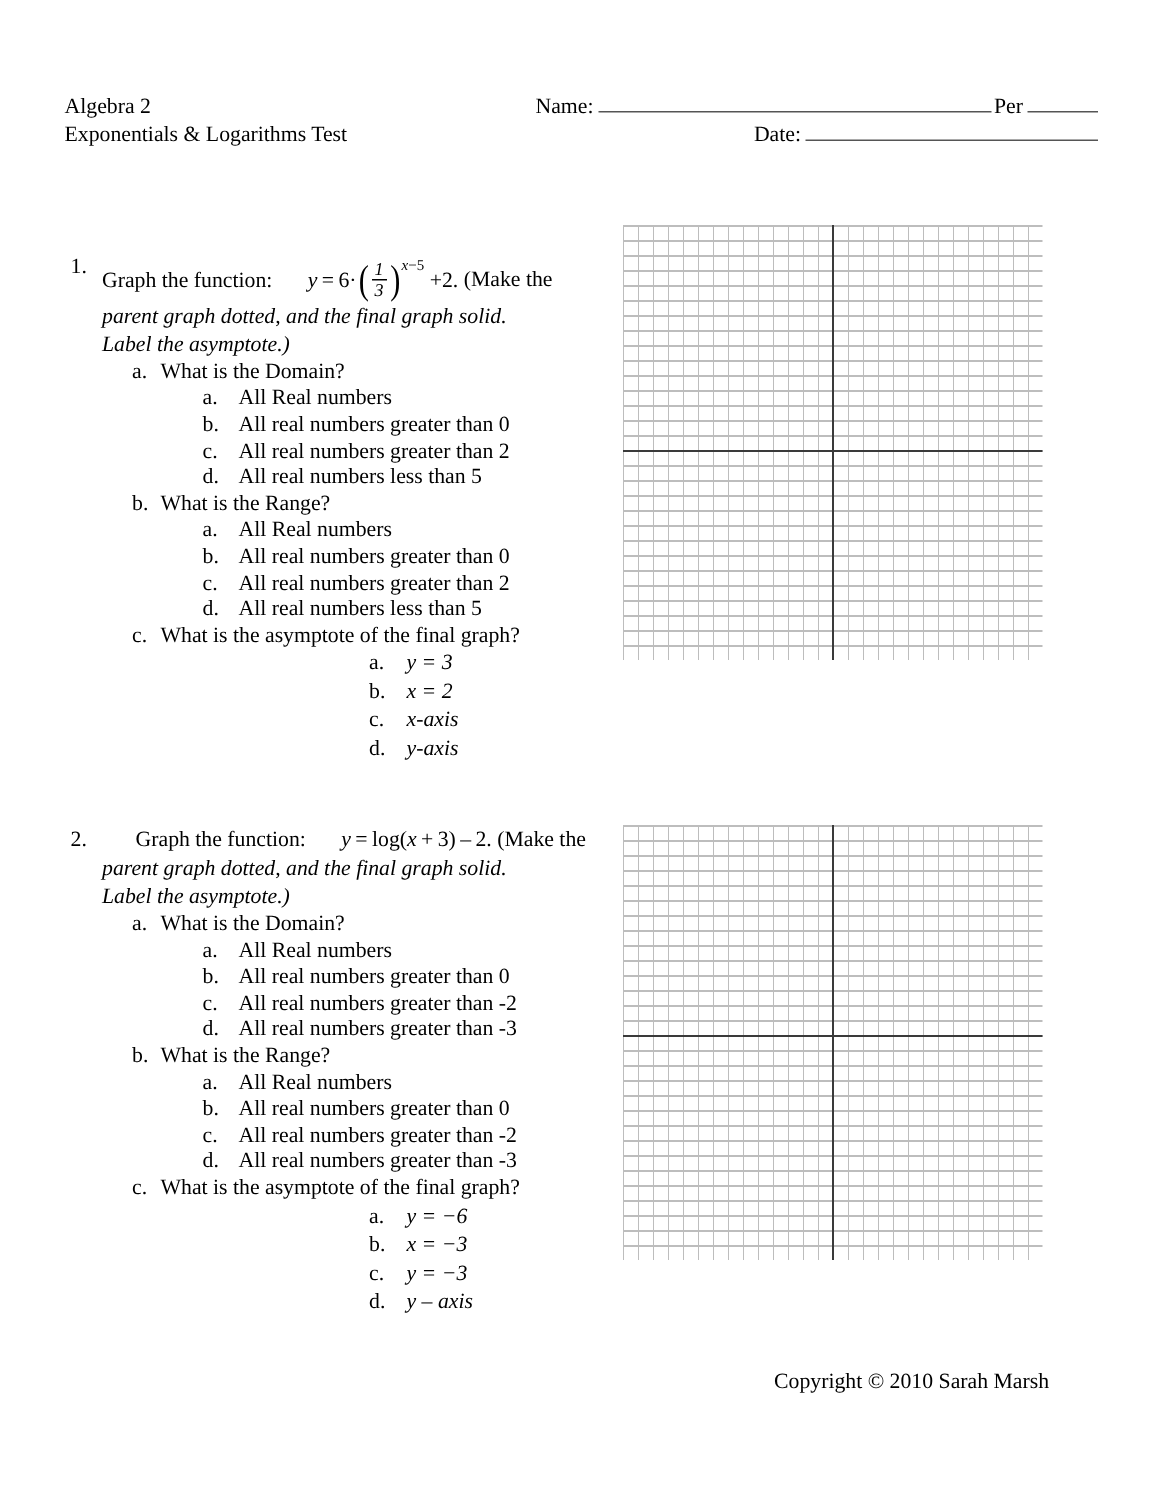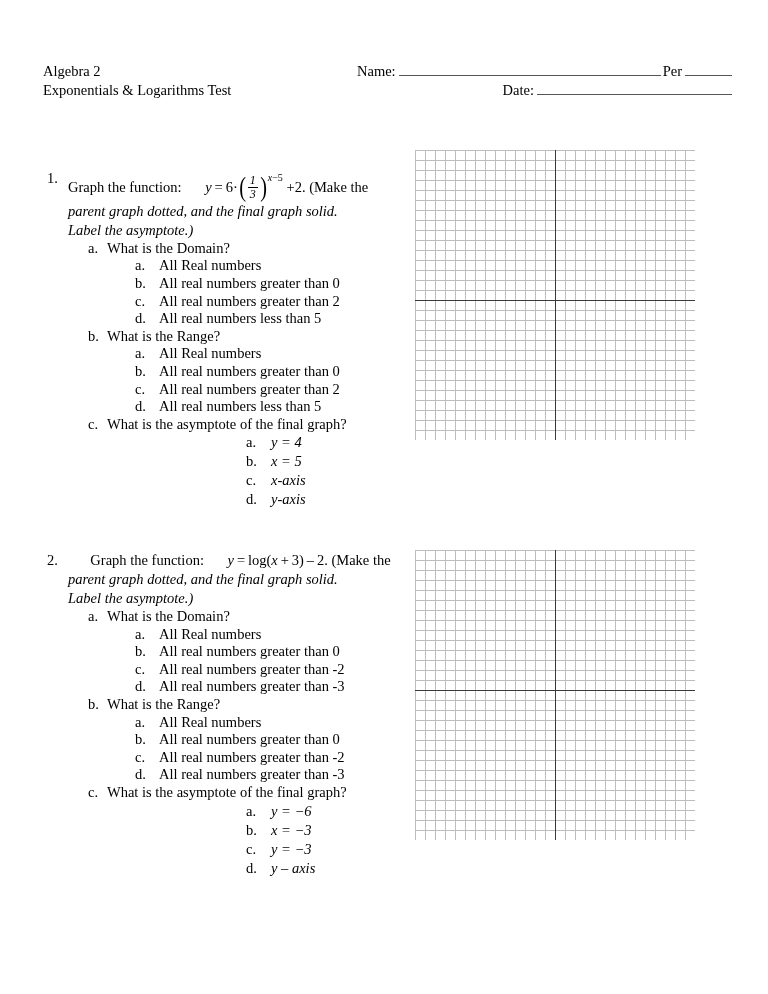--- a/index.html
+++ b/index.html
@@ -280,7 +280,7 @@
     </div>
     <div class="lvl-c">
       <span class="mark">a.</span>
-      <span class="ans-text ital math">y = 4</span>
+      <span class="ans-text ital math">y = 3</span>
     </div>
     <div class="lvl-c">
       <span class="mark">b.</span>

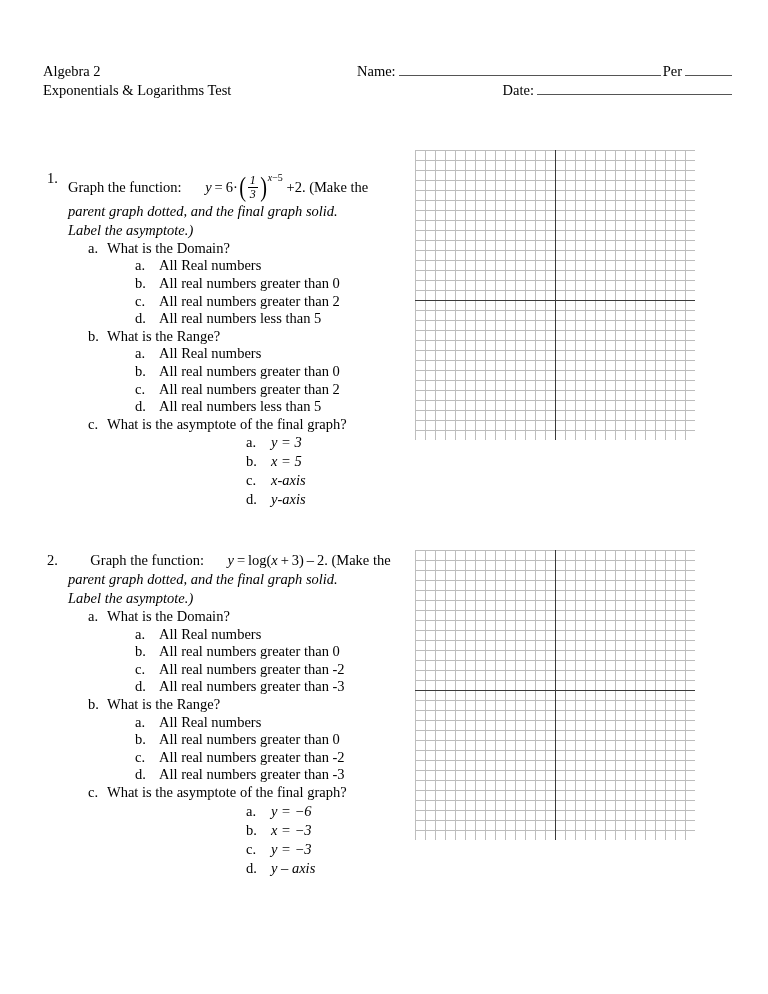--- a/index.html
+++ b/index.html
@@ -284,7 +284,7 @@
     </div>
     <div class="lvl-c">
       <span class="mark">b.</span>
-      <span class="ans-text ital math">x = 5</span>
+      <span class="ans-text ital math">x = 2</span>
     </div>
     <div class="lvl-c">
       <span class="mark">c.</span>

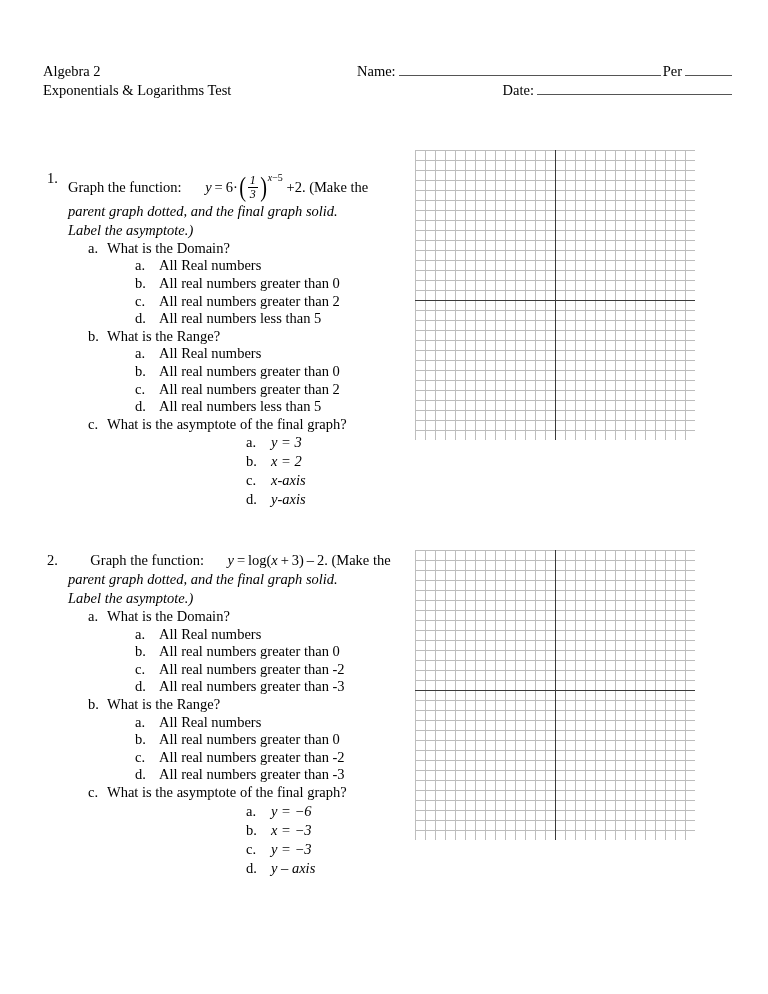--- a/index.html
+++ b/index.html
@@ -509,6 +509,7 @@
       </svg>
   </div>
 
+  <div class="footer">Copyright © 2010 Sarah Marsh</div>
 
 </div>
 

